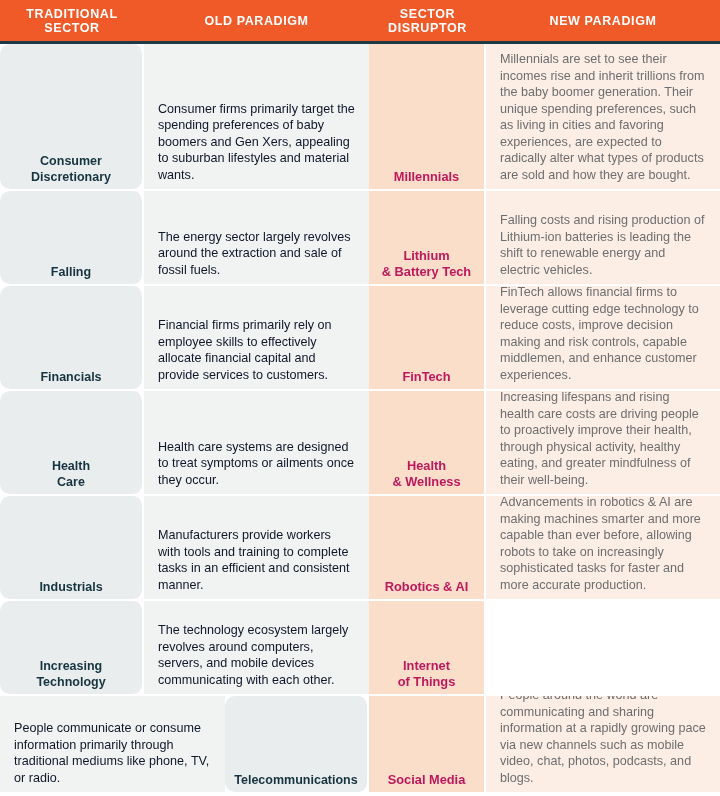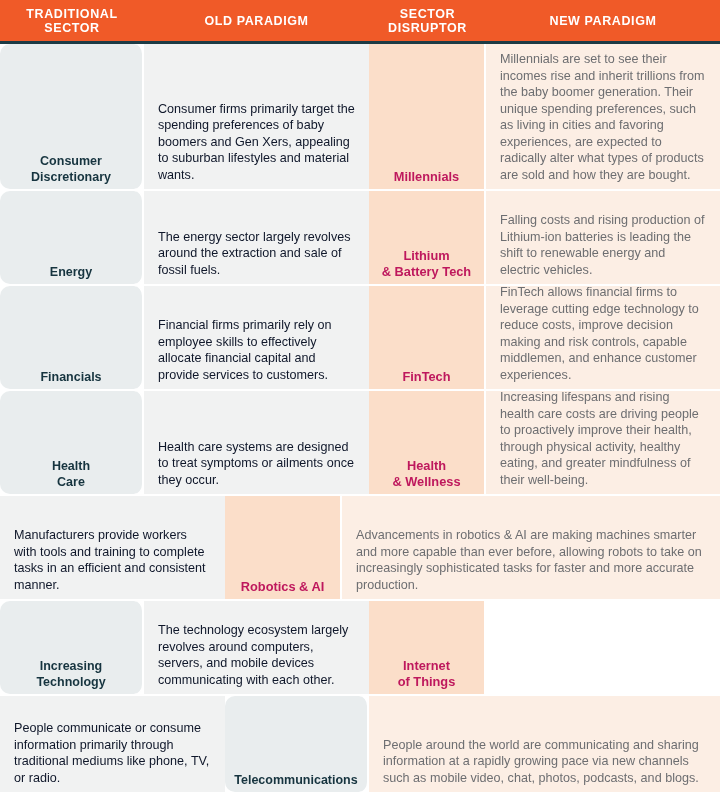--- a/index.html
+++ b/index.html
@@ -153,7 +153,7 @@
 
     <div class="row" style="flex:0 0 95px;">
       <div class="cell c1">
-          <span class="txt">Energy</span>
+          <span class="txt">Falling</span>
         </div>
       <div class="cell c2">
           <span class="txt">The energy sector largely revolves around the extraction and sale of fossil fuels.</span>

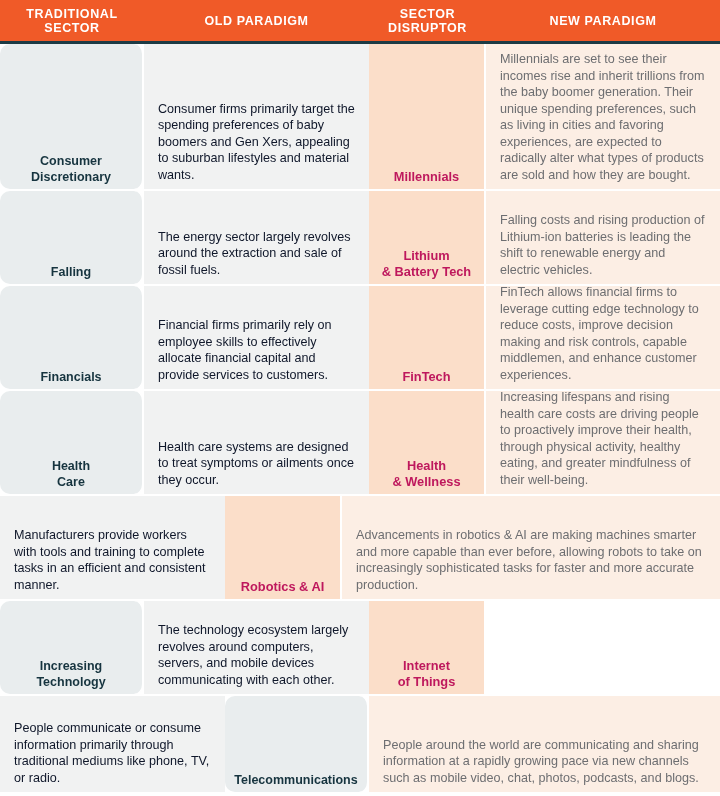--- a/index.html
+++ b/index.html
@@ -200,6 +200,9 @@
     </div>
 
     <div class="row" style="flex:0 0 105px;">
+      <div class="cell c1">
+          <span class="txt">Industrials</span>
+        </div>
       <div class="cell c2">
           <span class="txt">Manufacturers provide workers with tools and training to complete tasks in an efficient and consistent manner.</span>
         </div>

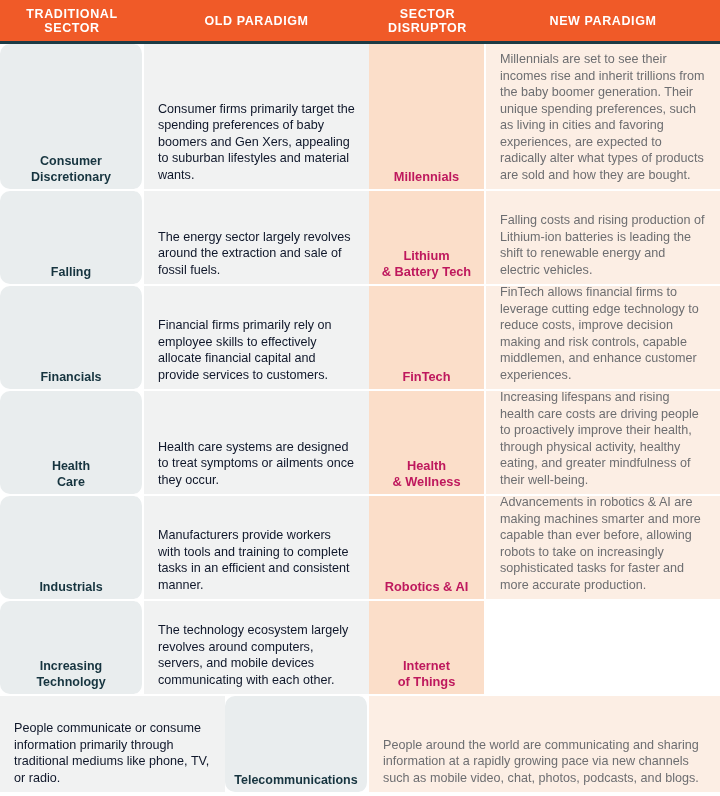--- a/index.html
+++ b/index.html
@@ -235,6 +235,9 @@
       <div class="cell c1">
           <span class="txt">Telecommunications</span>
         </div>
+      <div class="cell c3">
+          <span class="txt">Social Media</span>
+        </div>
       <div class="cell c4">
           <span class="txt">People around the world are communicating and sharing information at a rapidly growing pace via new channels such as mobile video, chat, photos, podcasts, and blogs.</span>
         </div>

